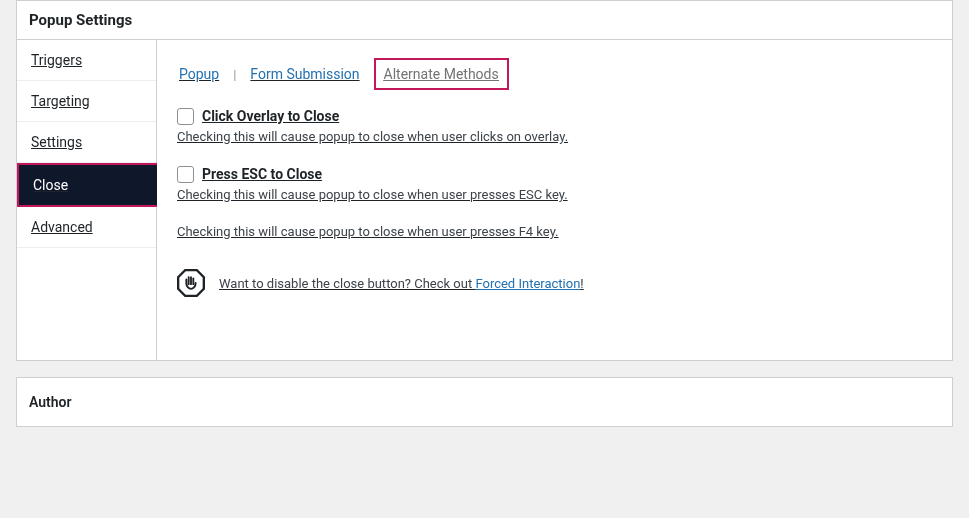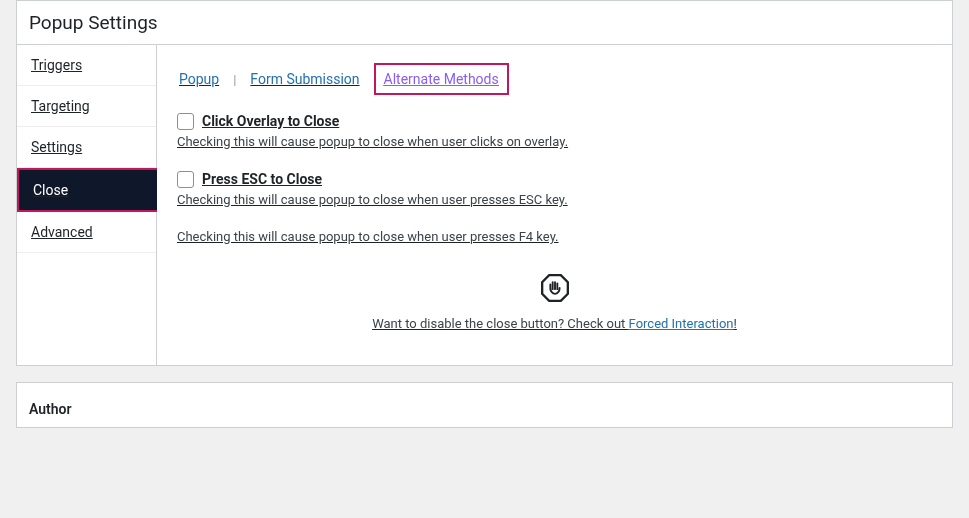--- a/index.html
+++ b/index.html
@@ -20,8 +20,8 @@
     .panel-header {
       padding: 10px 12px;
       border-bottom: 1px solid #ccd0d4;
-      font-size: 19px;
-      font-weight: 400;
+      font-size: 15px;
+      font-weight: 700;
     }
     .panel-body {
       display: flex;

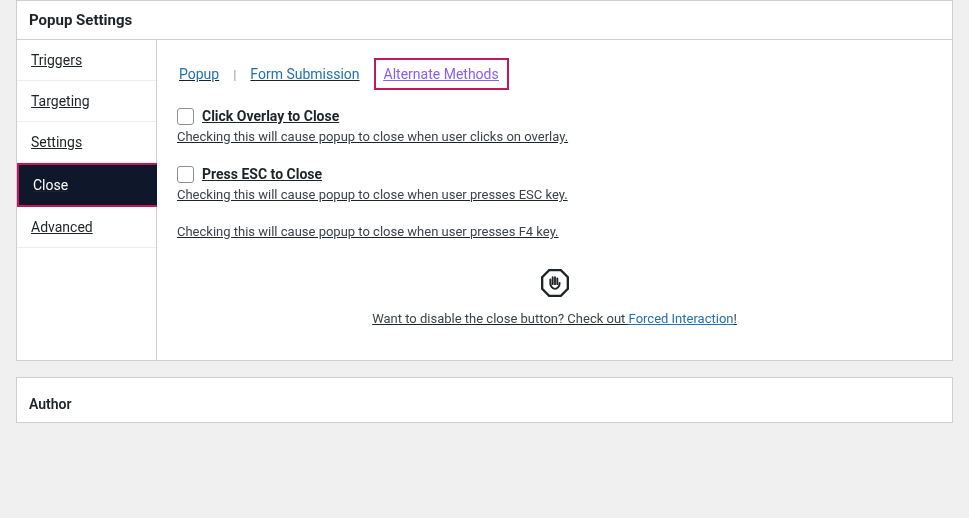--- a/index.html
+++ b/index.html
@@ -66,7 +66,7 @@
       color: #999;
     }
     .tab.active {
-      color: #8b5cf6;
+      color: #737373;
       text-decoration: underline;
       padding: 6px 8px;
       border: 2px solid #c2185b;

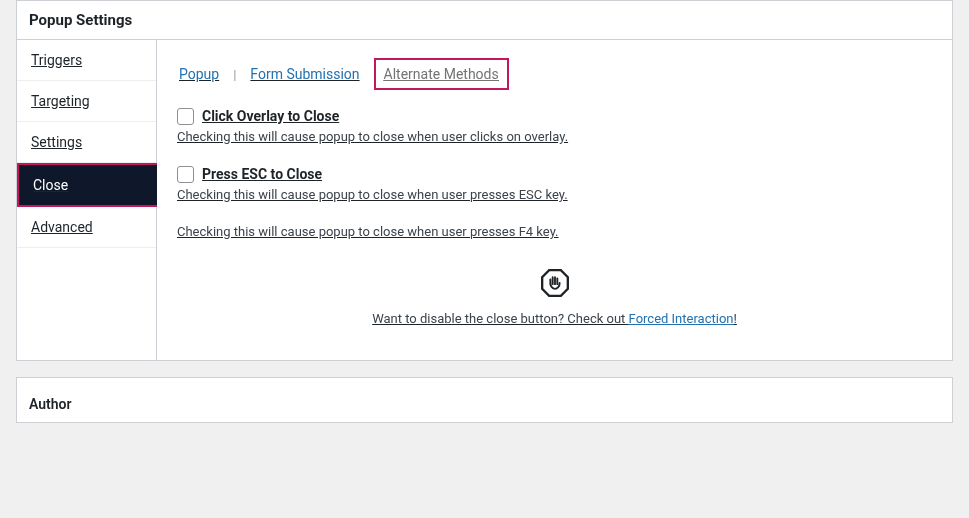--- a/index.html
+++ b/index.html
@@ -101,7 +101,6 @@
       align-items: center;
       gap: 14px;
       margin-top: 30px;
-      flex-direction: column;
     }
     .info-icon {
       width: 28px;

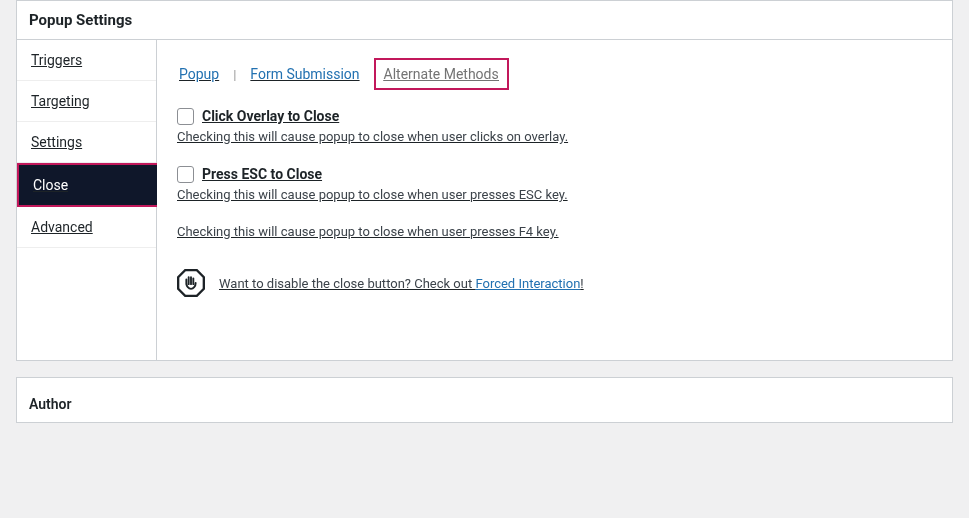--- a/index.html
+++ b/index.html
@@ -121,10 +121,9 @@
       margin: 12px 16px 0 16px;
     }
     .author-header {
-      padding: 10px 12px;
+      padding: 16px 12px;
       font-size: 14px;
       font-weight: 600;
-      margin-top: 8px;
     }
   </style>
 </head>

